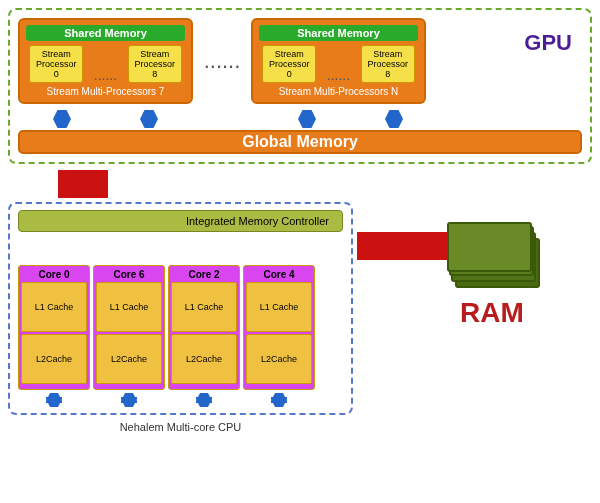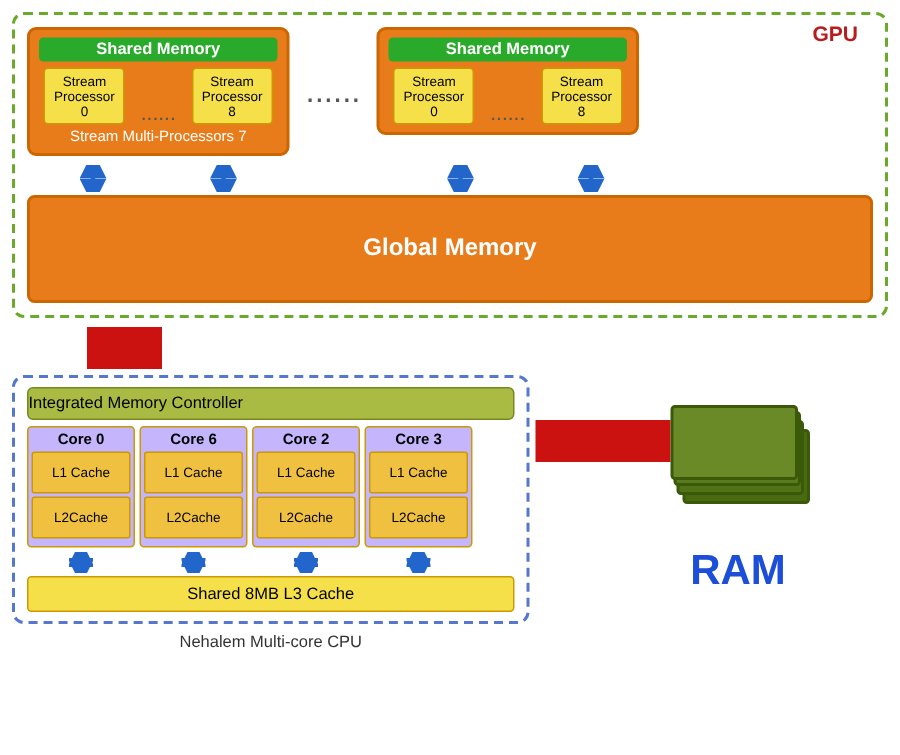--- a/index.html
+++ b/index.html
@@ -31,11 +31,11 @@
 
     .gpu-label {
       position: absolute;
-      top: 4px;
+      top: 20px;
       right: 18px;
-      font-size: 14px;
-      font-weight: bold;
-      color: #b91c1c;
+      font-size: 22px;
+      font-weight: bold;
+      color: #4c1d95;
     }
 
     .gpu-top-row {

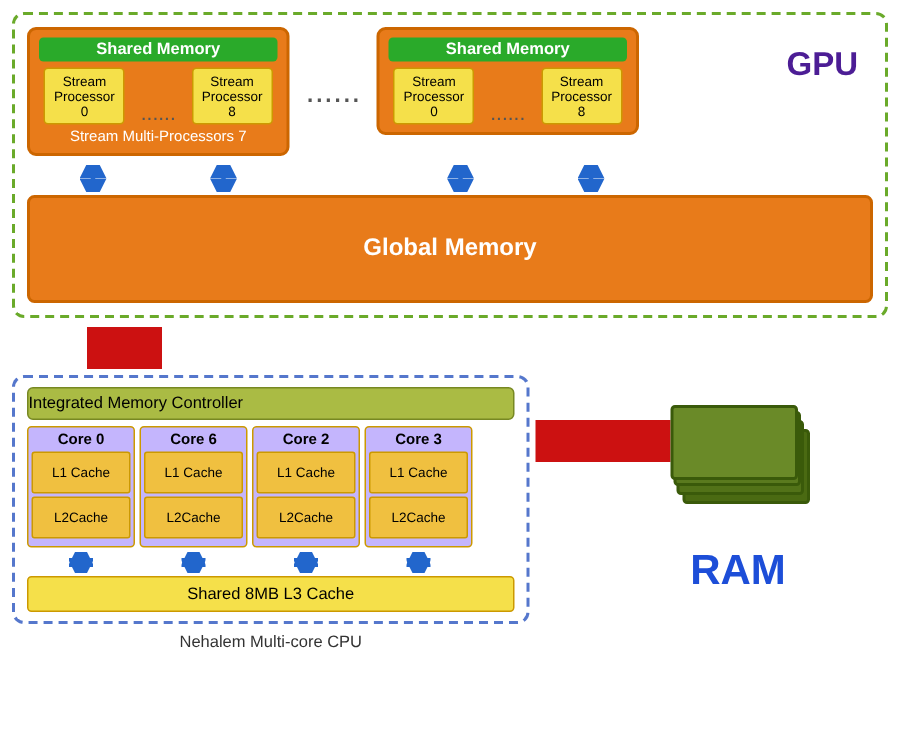--- a/index.html
+++ b/index.html
@@ -279,6 +279,7 @@
           <span class="dots-center">......</span>
           <div class="stream-proc">Stream<br>Processor<br>8</div>
         </div>
+        <div class="smp-label">Stream Multi-Processors N</div>
       </div>
     </div>
 

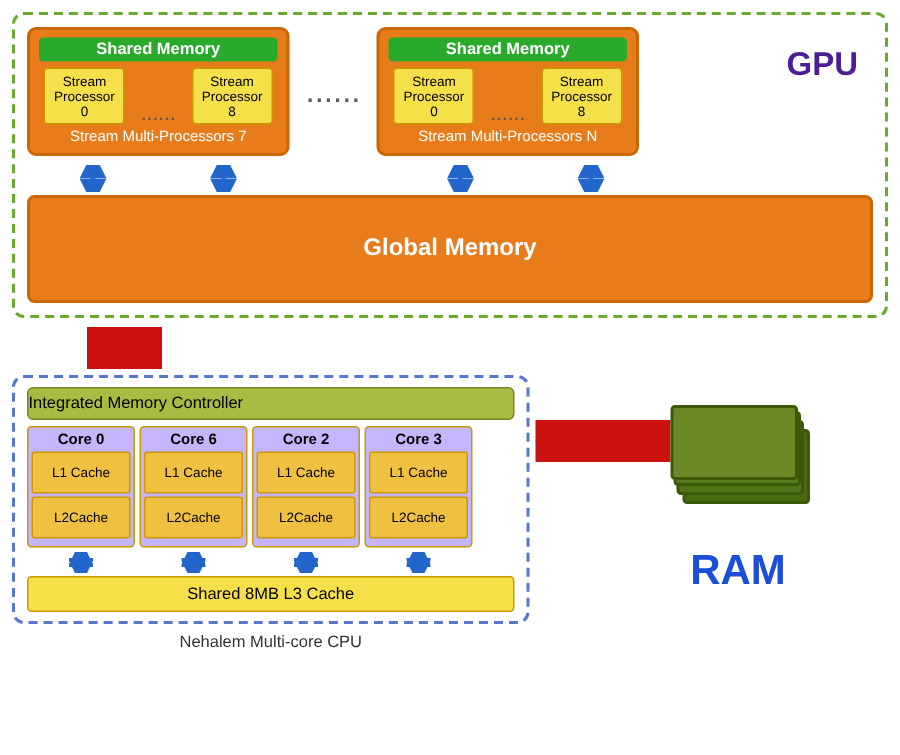--- a/index.html
+++ b/index.html
@@ -114,7 +114,7 @@
       font-size: 16px;
       font-weight: bold;
       color: white;
-      padding: 25px 0;
+      padding: 1px 0;
       margin-top: 2px;
       width: 100%;
     }

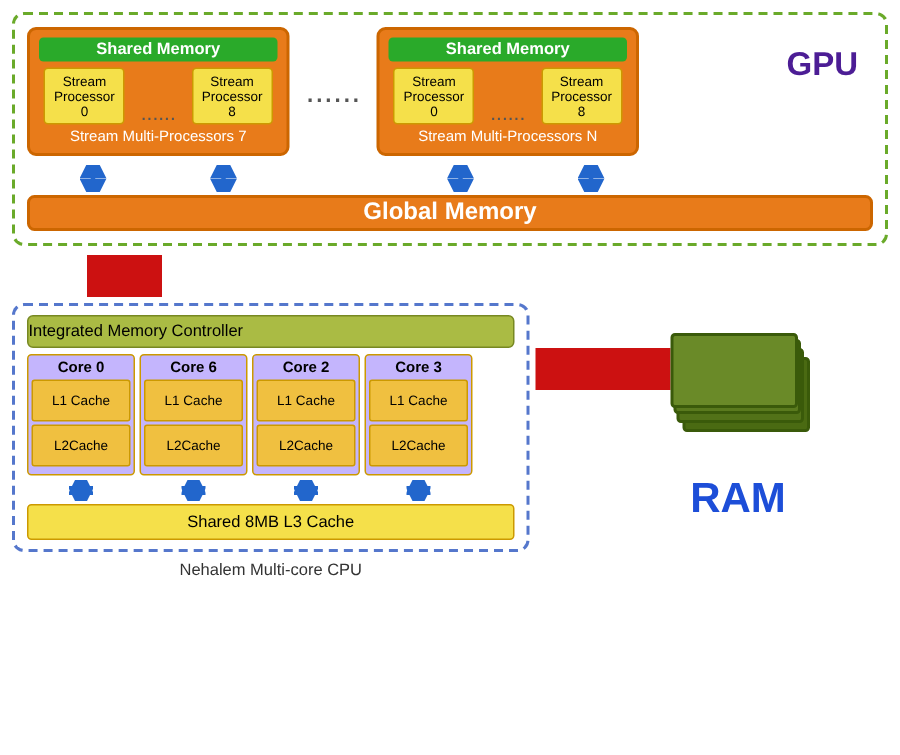--- a/index.html
+++ b/index.html
@@ -154,9 +154,9 @@
       background: #aabb44;
       border: 1px solid #778822;
       border-radius: 4px;
-      text-align: left;
+      text-align: right;
       font-size: 11px;
-      padding: 4px 0;
+      padding: 4px 13px;
       margin-bottom: 4px;
     }
 

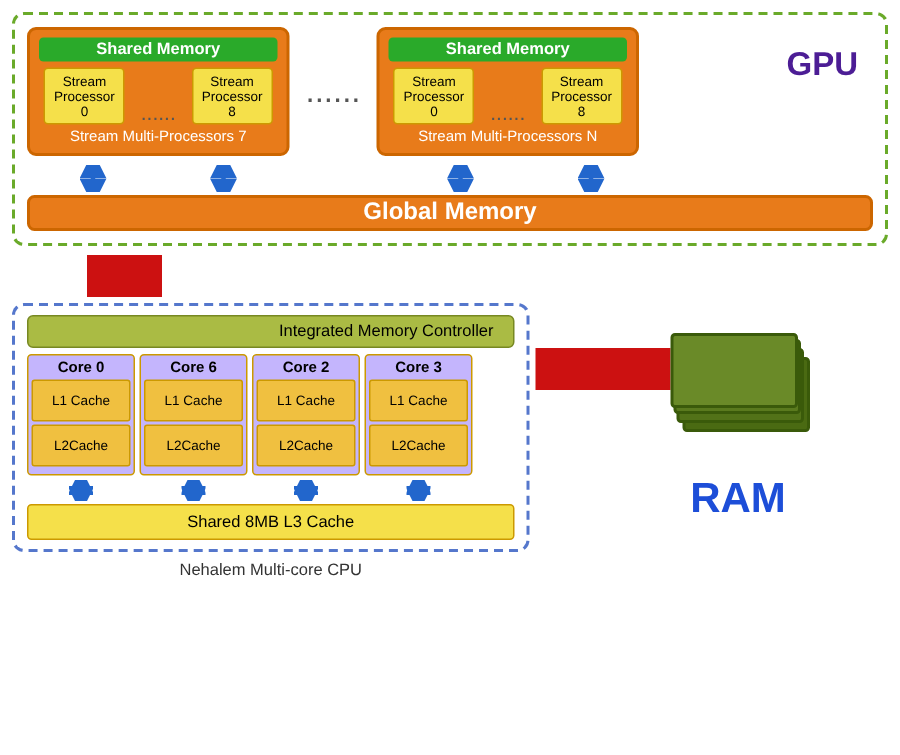--- a/index.html
+++ b/index.html
@@ -168,12 +168,13 @@
     }
 
     .core-box {
-      background: #c4b5fd;
+      background: #d946ef;
       border: 1px solid #cc9900;
       border-radius: 3px;
       padding: 3px 2px;
       width: 72px;
       font-size: 10px;
+      margin-top: 29px;
     }
 
     .core-title {

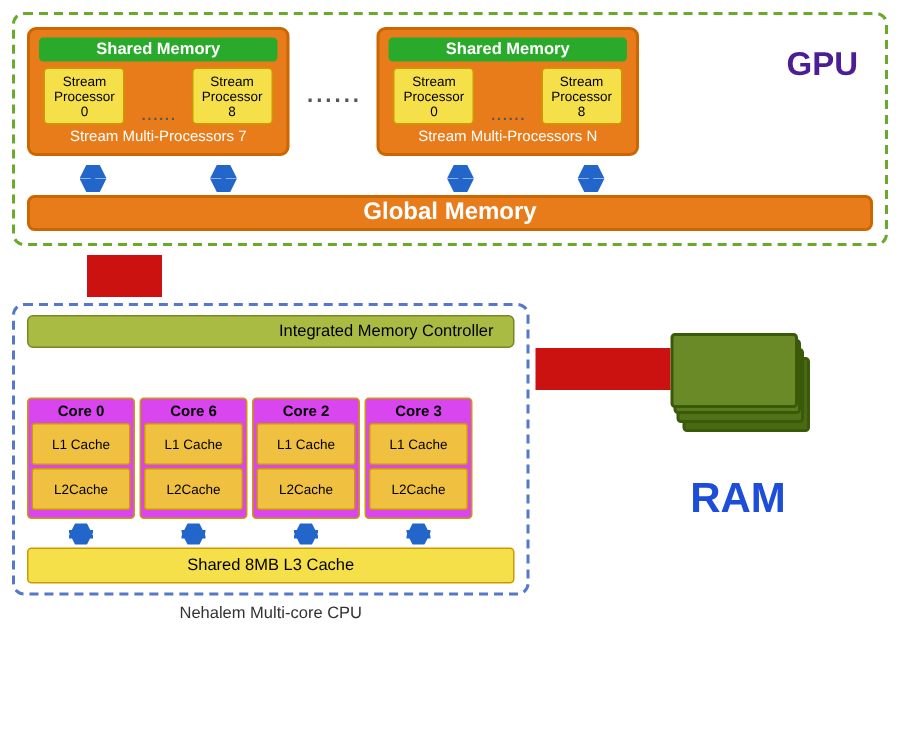--- a/index.html
+++ b/index.html
@@ -357,7 +357,7 @@
             <div class="cache-bar">L2Cache</div>
           </div>
           <div class="core-box">
-            <div class="core-title">Core 3</div>
+            <div class="core-title">Core 4</div>
             <div class="cache-bar">L1 Cache</div>
             <div class="cache-bar">L2Cache</div>
           </div>

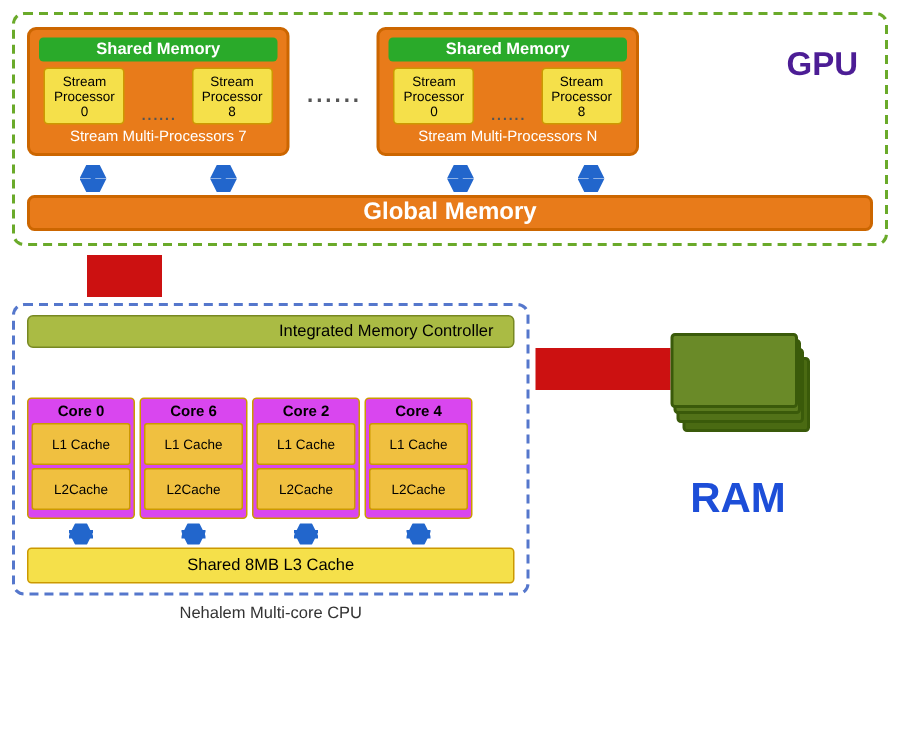--- a/index.html
+++ b/index.html
@@ -191,7 +191,7 @@
       text-align: center;
       font-size: 9px;
       margin-bottom: 2px;
-      padding: 8px 0;
+      padding: 19px 0;
     }
 
     .l3-cache {

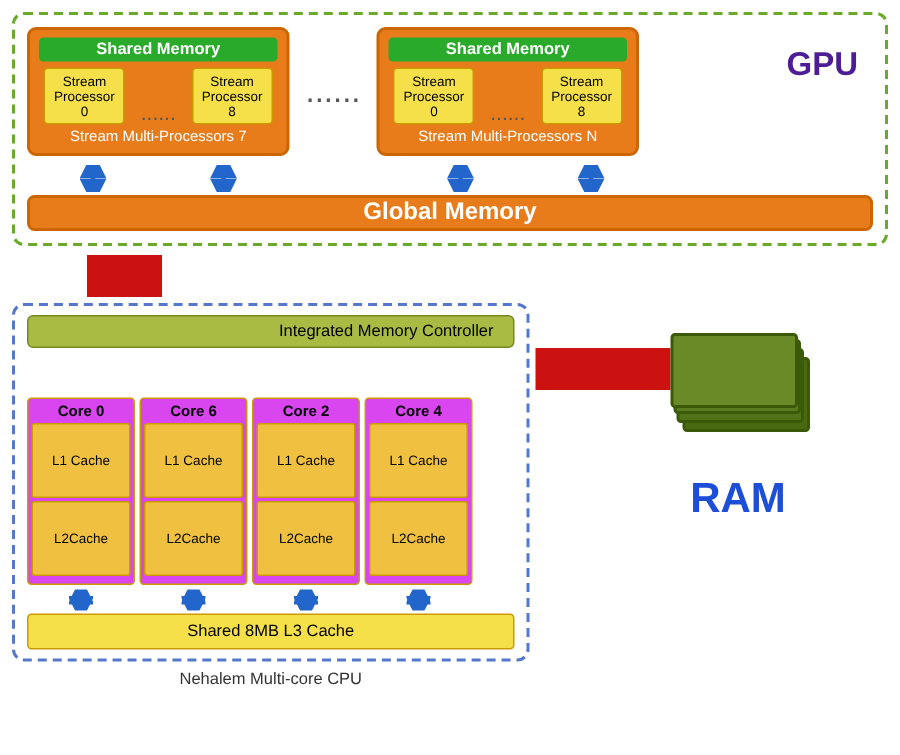--- a/index.html
+++ b/index.html
@@ -227,9 +227,9 @@
     .ram-label {
       font-size: 28px;
       font-weight: bold;
-      color: #1d4ed8;
+      color: #b91c1c;
       text-align: left;
-      margin-top: 19px;
+      margin-top: 0;
     }
 
     .section-wrapper {

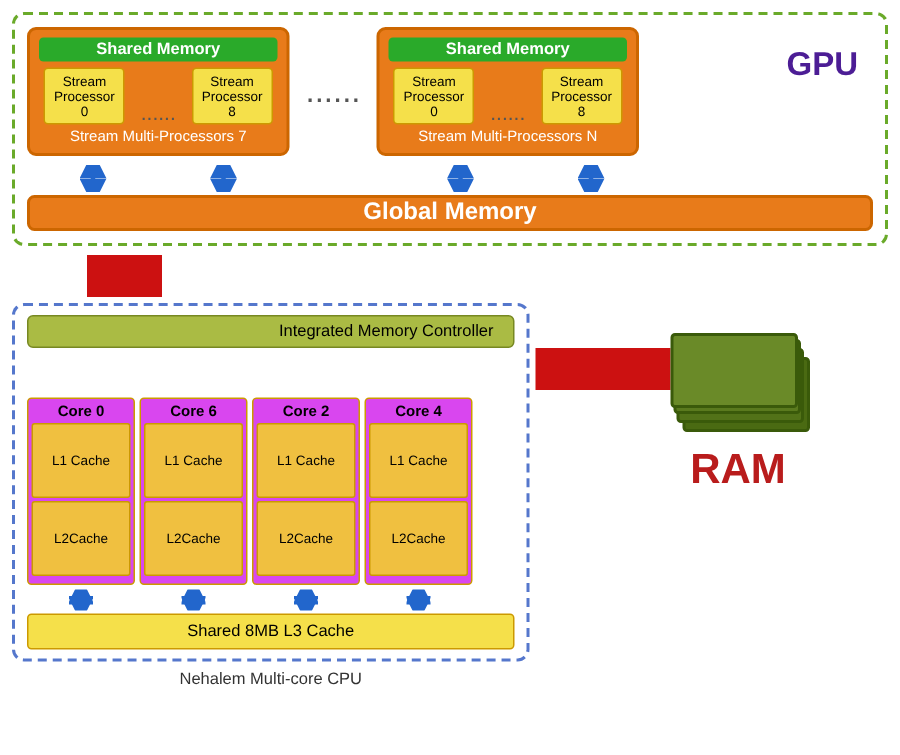--- a/index.html
+++ b/index.html
@@ -396,7 +396,6 @@
         </div>
 
         
-        <div class="l3-cache">Shared 8MB L3 Cache</div>
 
       </div>
       <div class="cpu-label">Nehalem Multi-core CPU</div>

